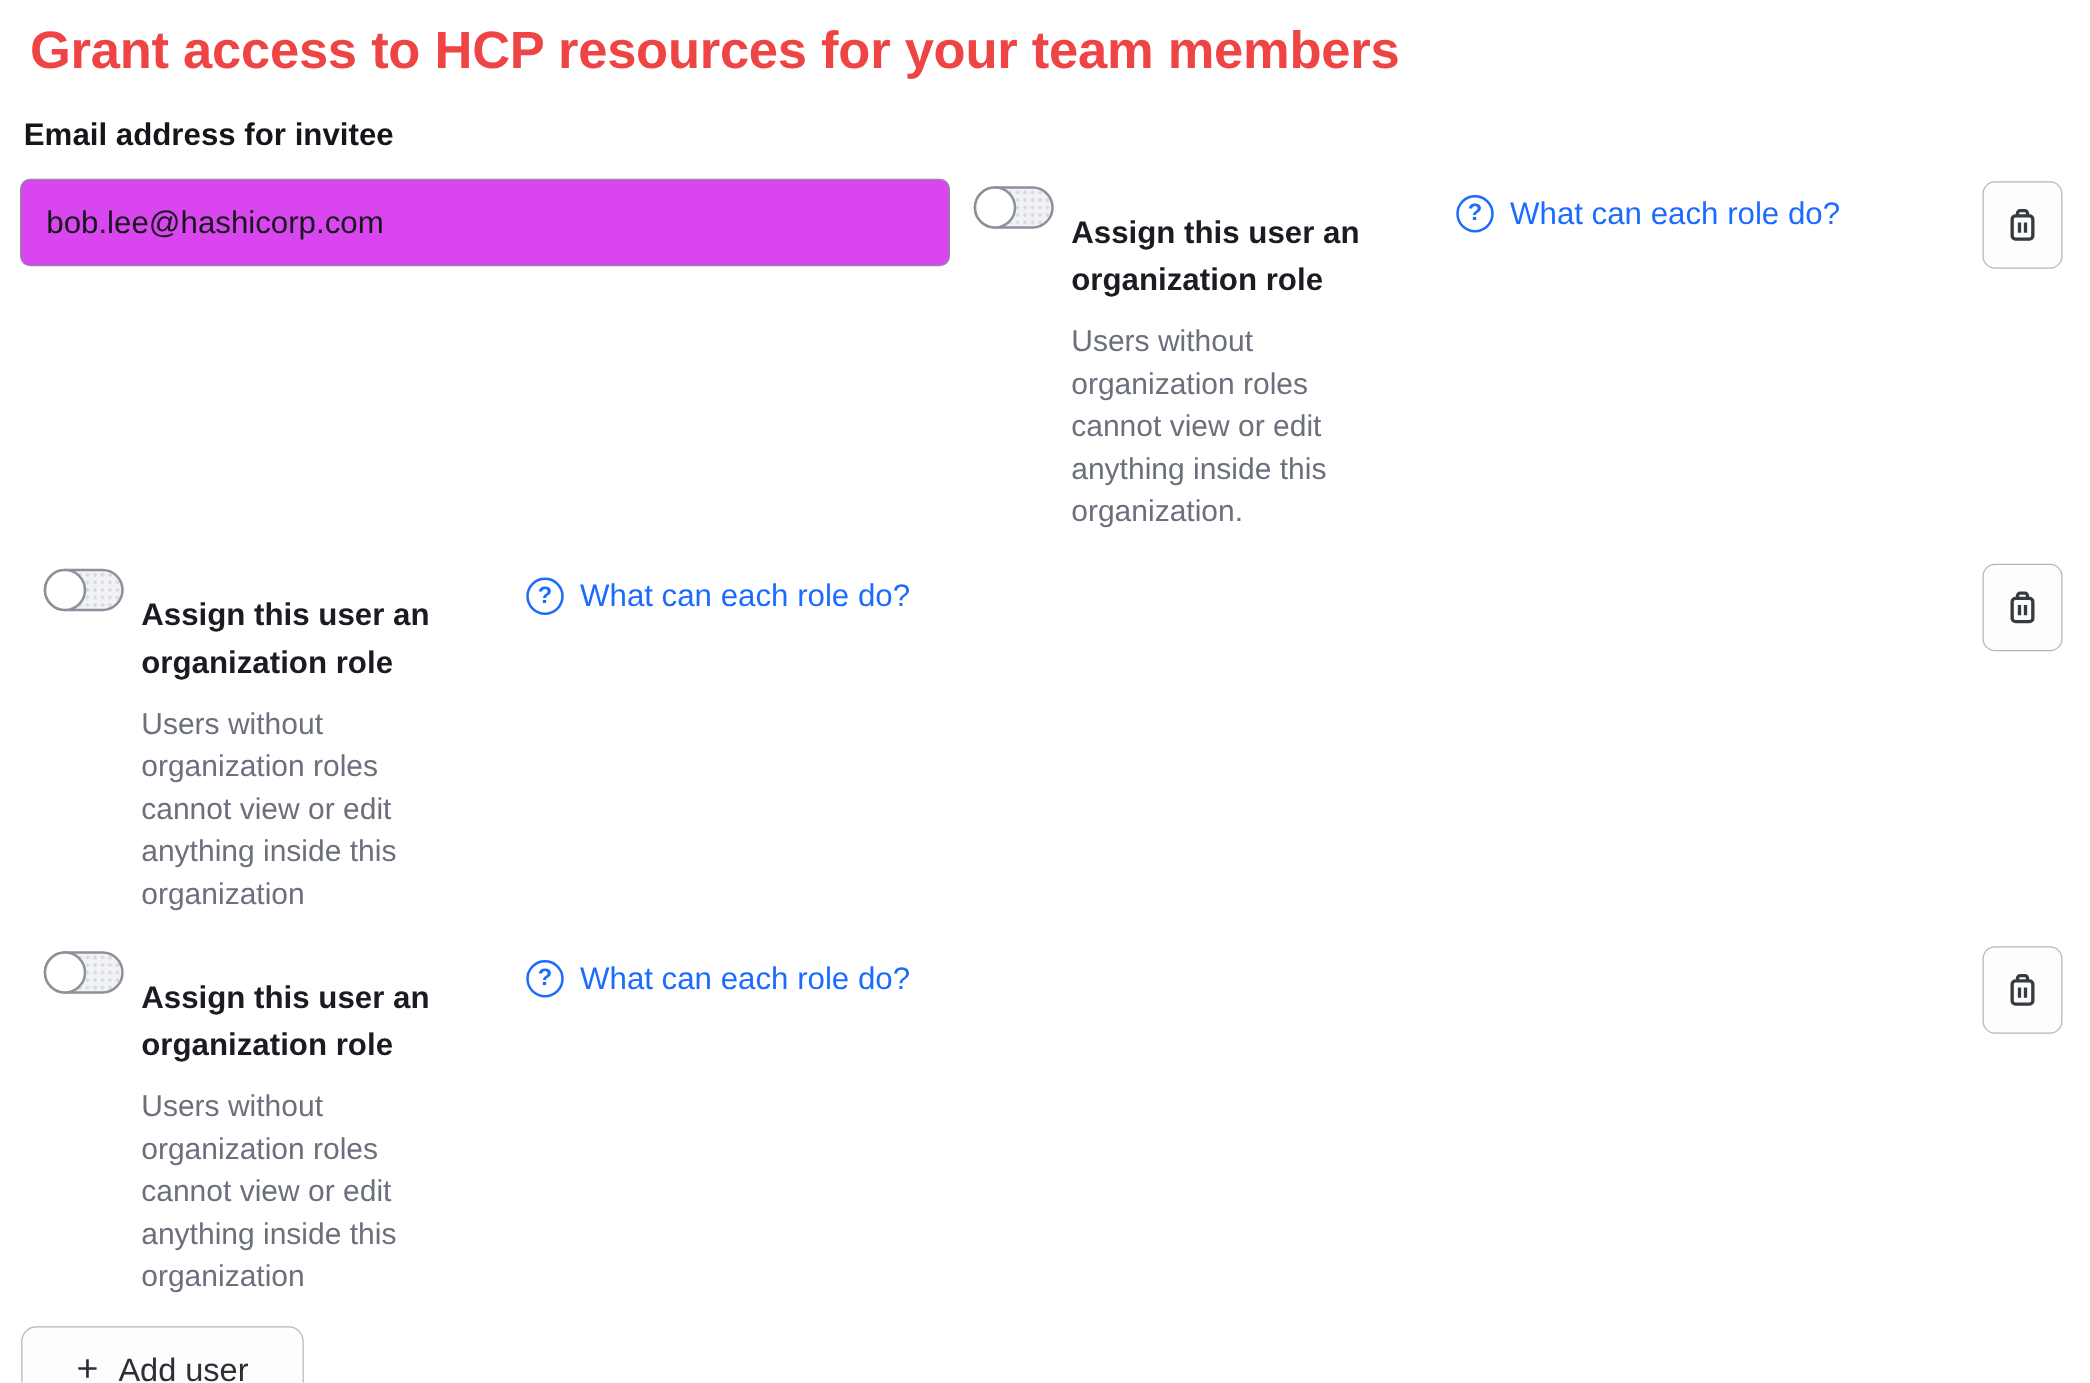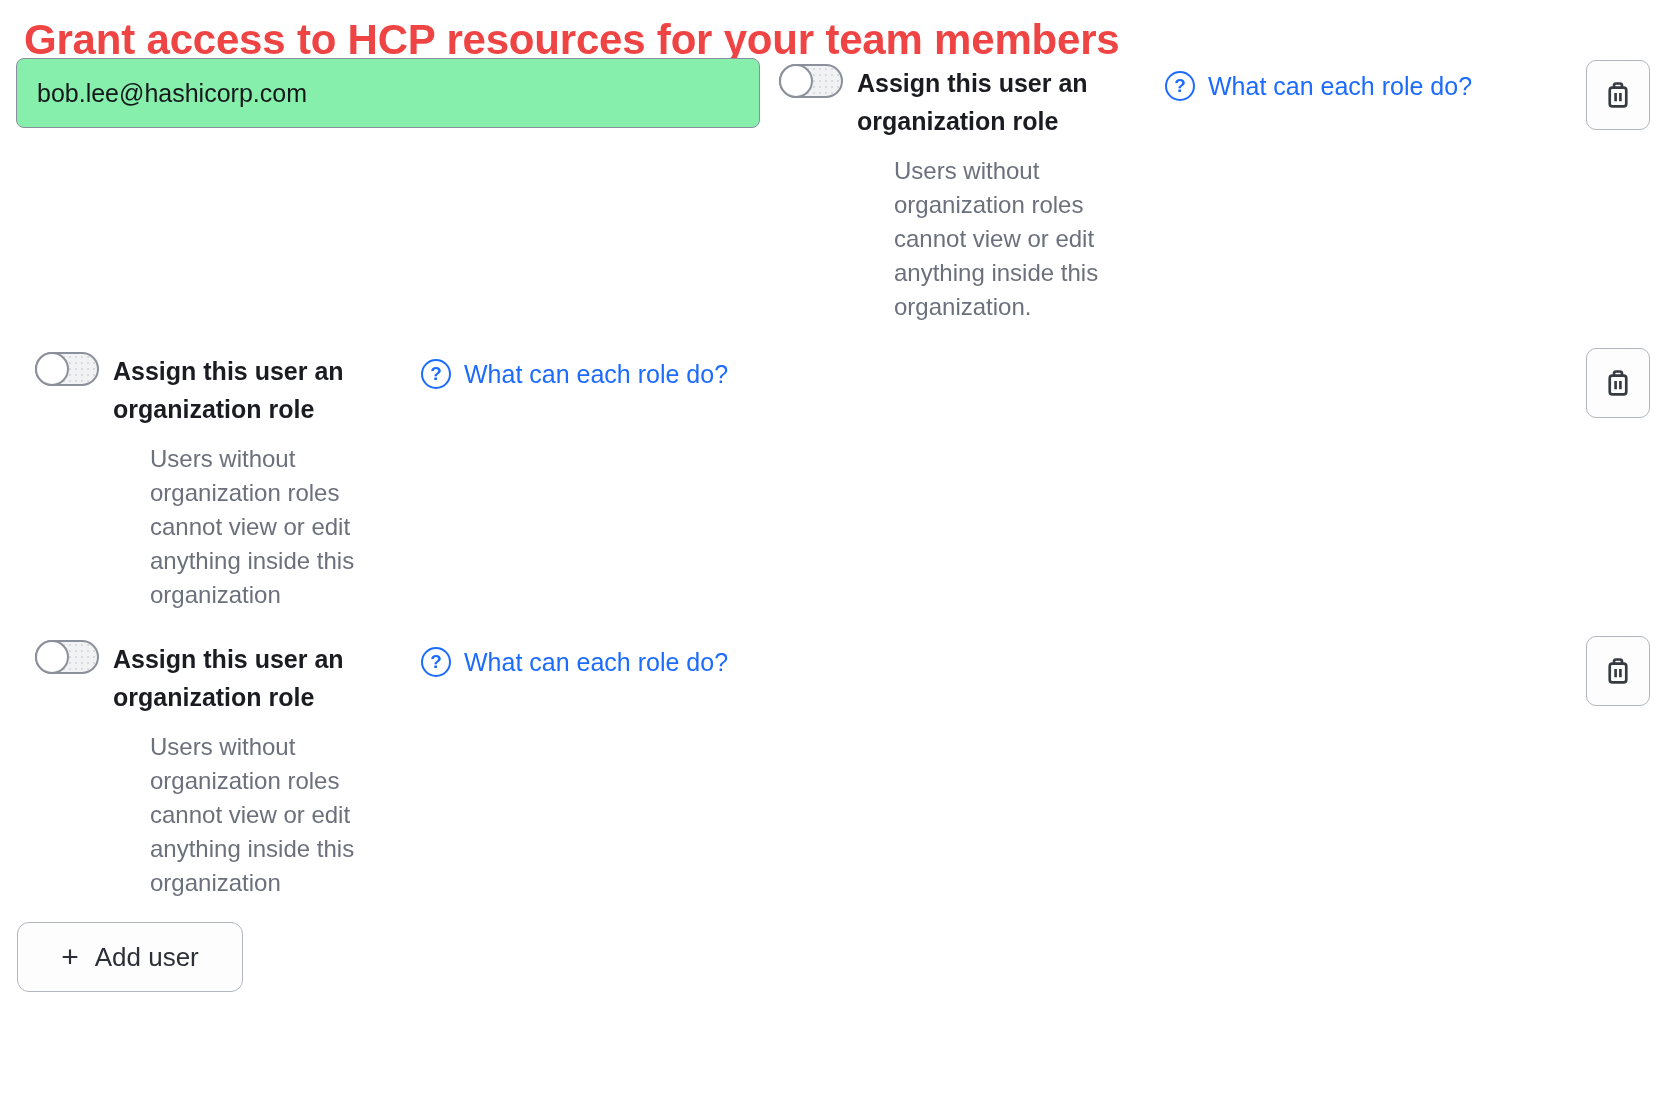--- a/index.html
+++ b/index.html
@@ -170,6 +170,7 @@
 
 <div>
   <h1 class="page-title">Grant access to HCP resources for your team members</h1>
+  <div class="field-label">Email address for invitee</div>
 
   <div class="row">
     <input class="email-input" type="text" value="bob.lee@hashicorp.com" style="">

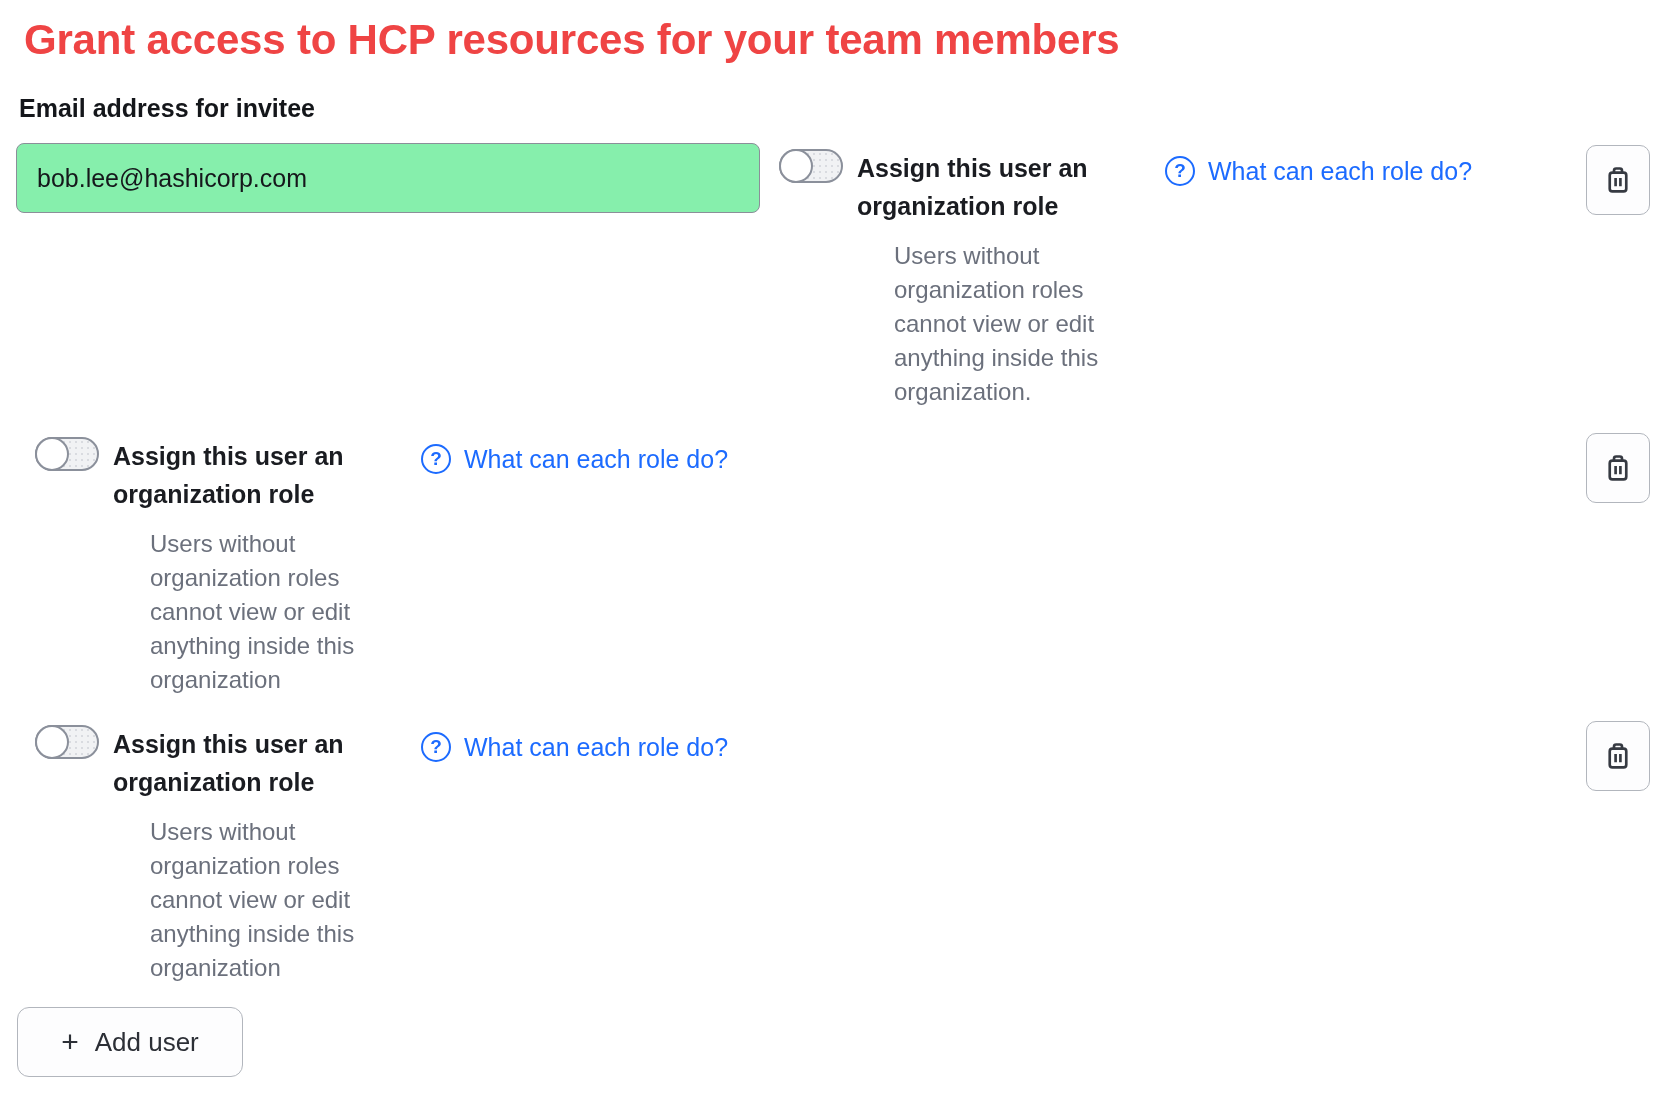--- a/index.html
+++ b/index.html
@@ -47,7 +47,7 @@
     font-family: "Liberation Sans", sans-serif;
     font-size: 25px;
     color: #15171b;
-    background: #86efac;
+    background: #d946ef;
     outline: none;
   }
 

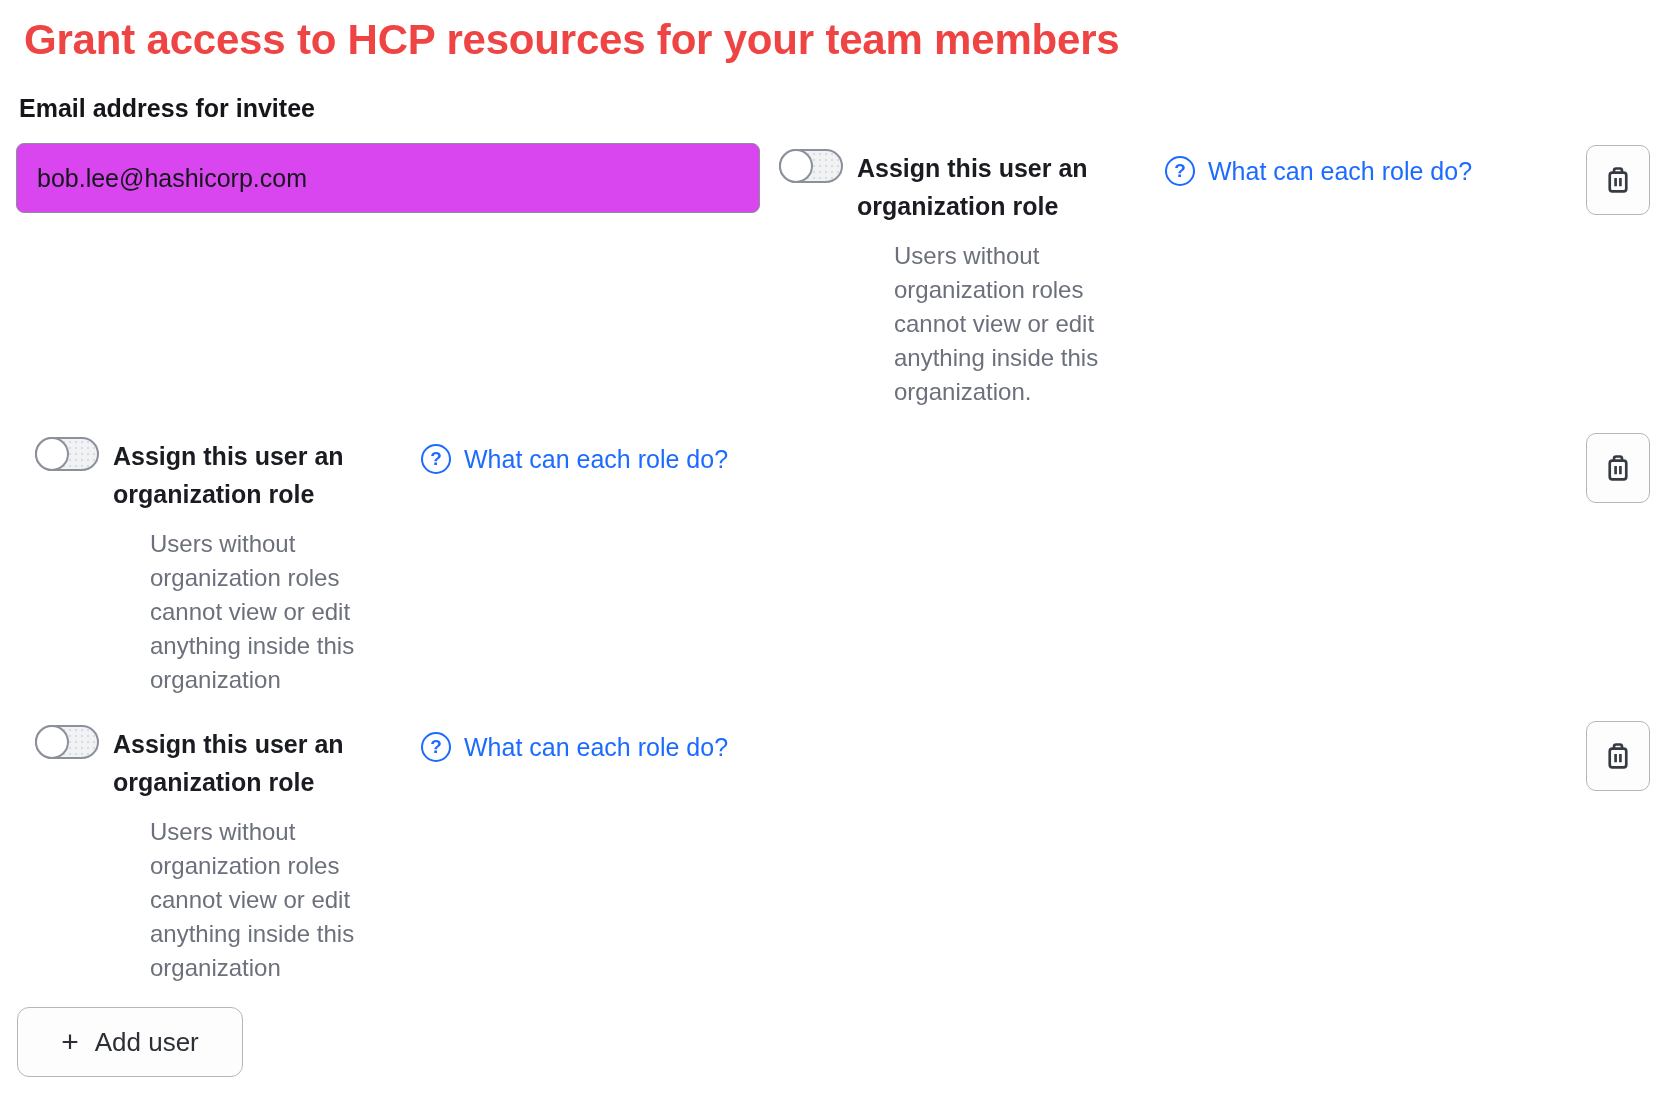--- a/index.html
+++ b/index.html
@@ -87,6 +87,7 @@
     line-height: 38px;
     font-weight: 700;
     color: #1a1c21;
+    margin-top: 18px;
   }
   .role-helper {
     margin-top: 14px;

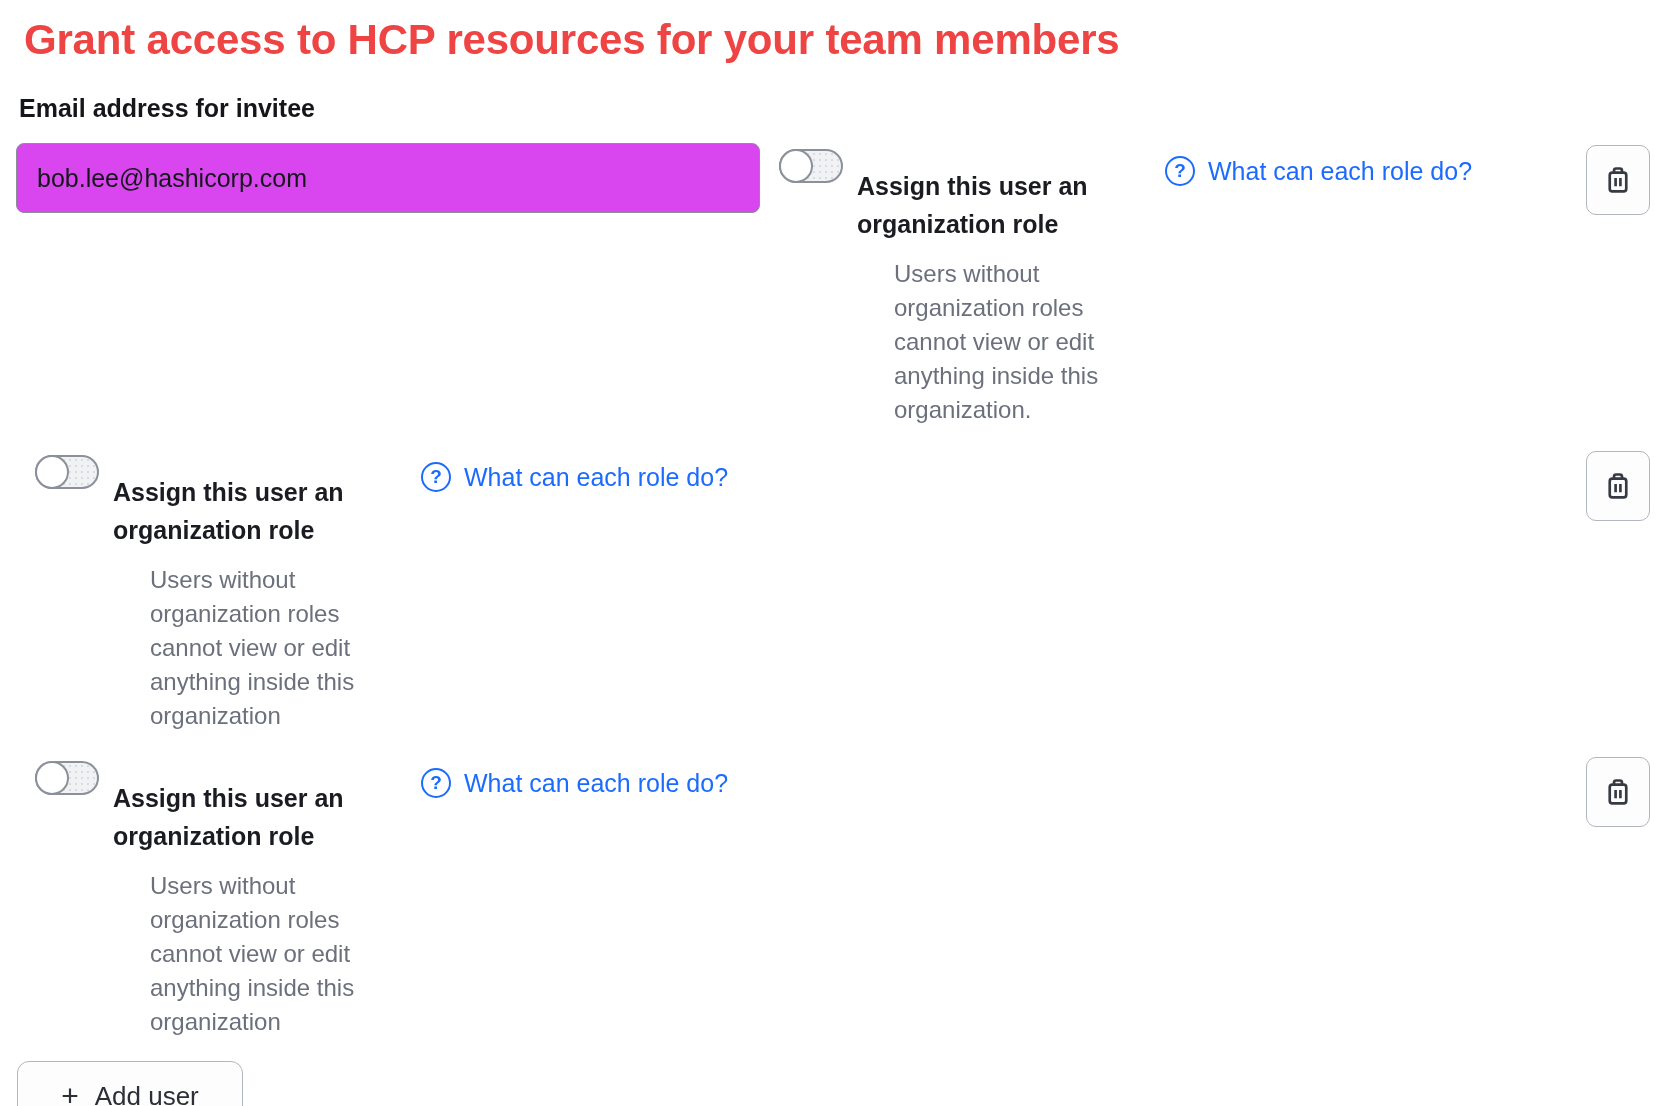--- a/index.html
+++ b/index.html
@@ -95,7 +95,6 @@
     line-height: 34px;
     font-weight: 400;
     color: #6b707c;
-    margin-left: 37px;
   }
 
   .role-link {

